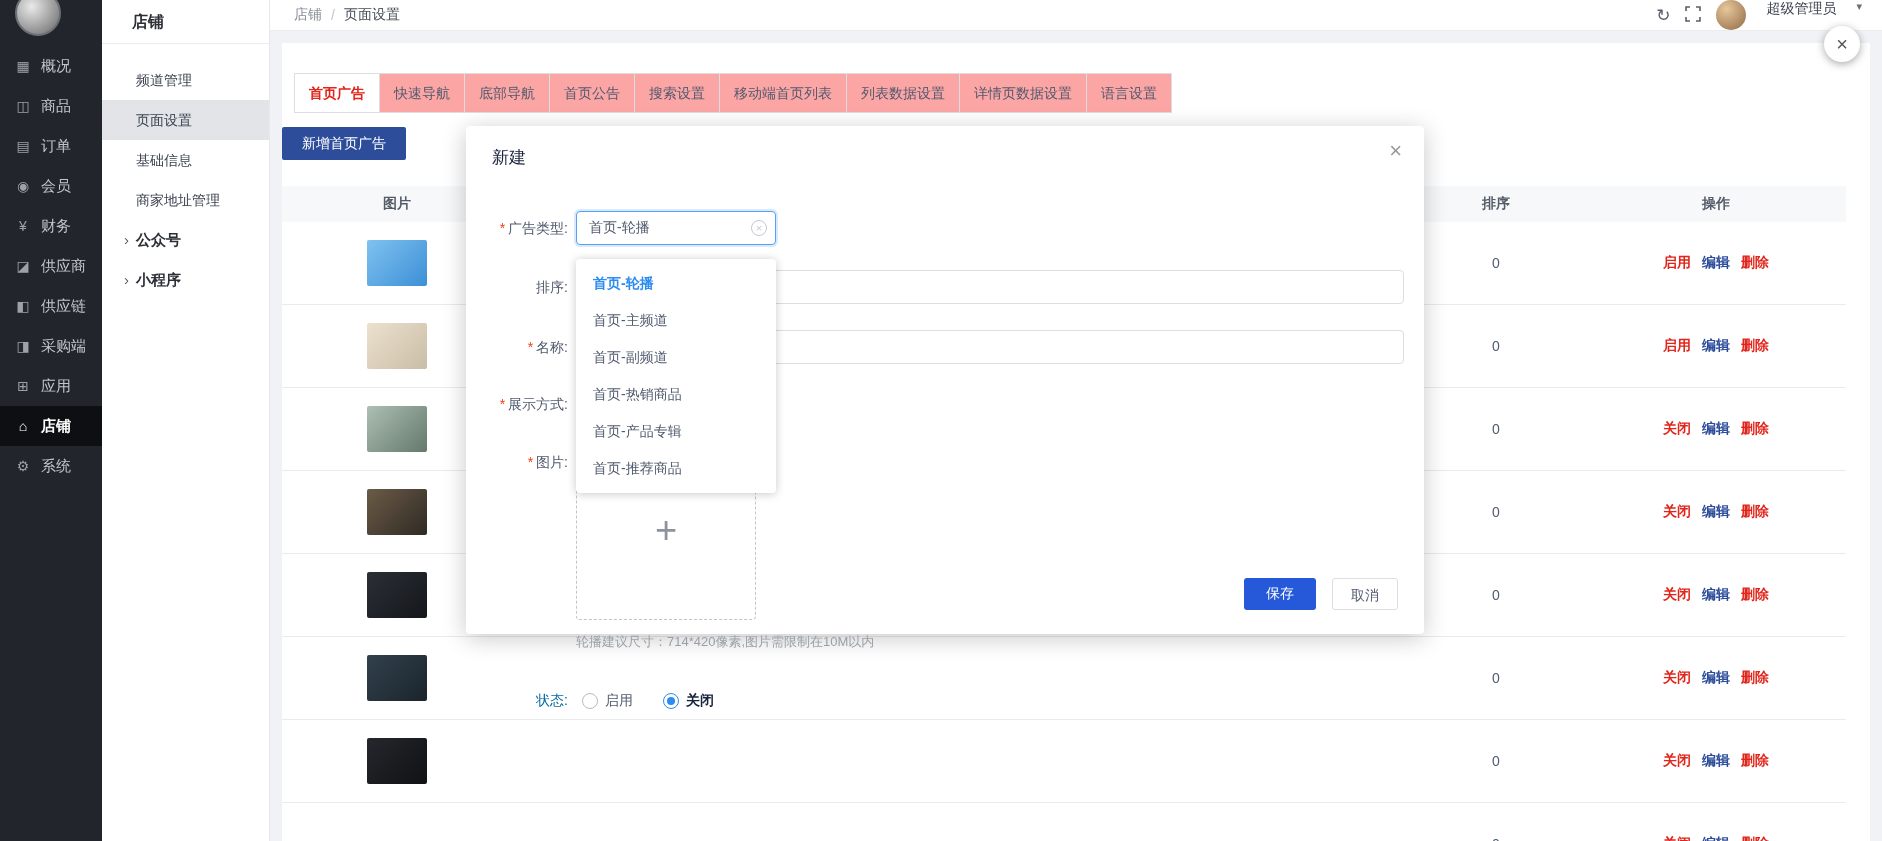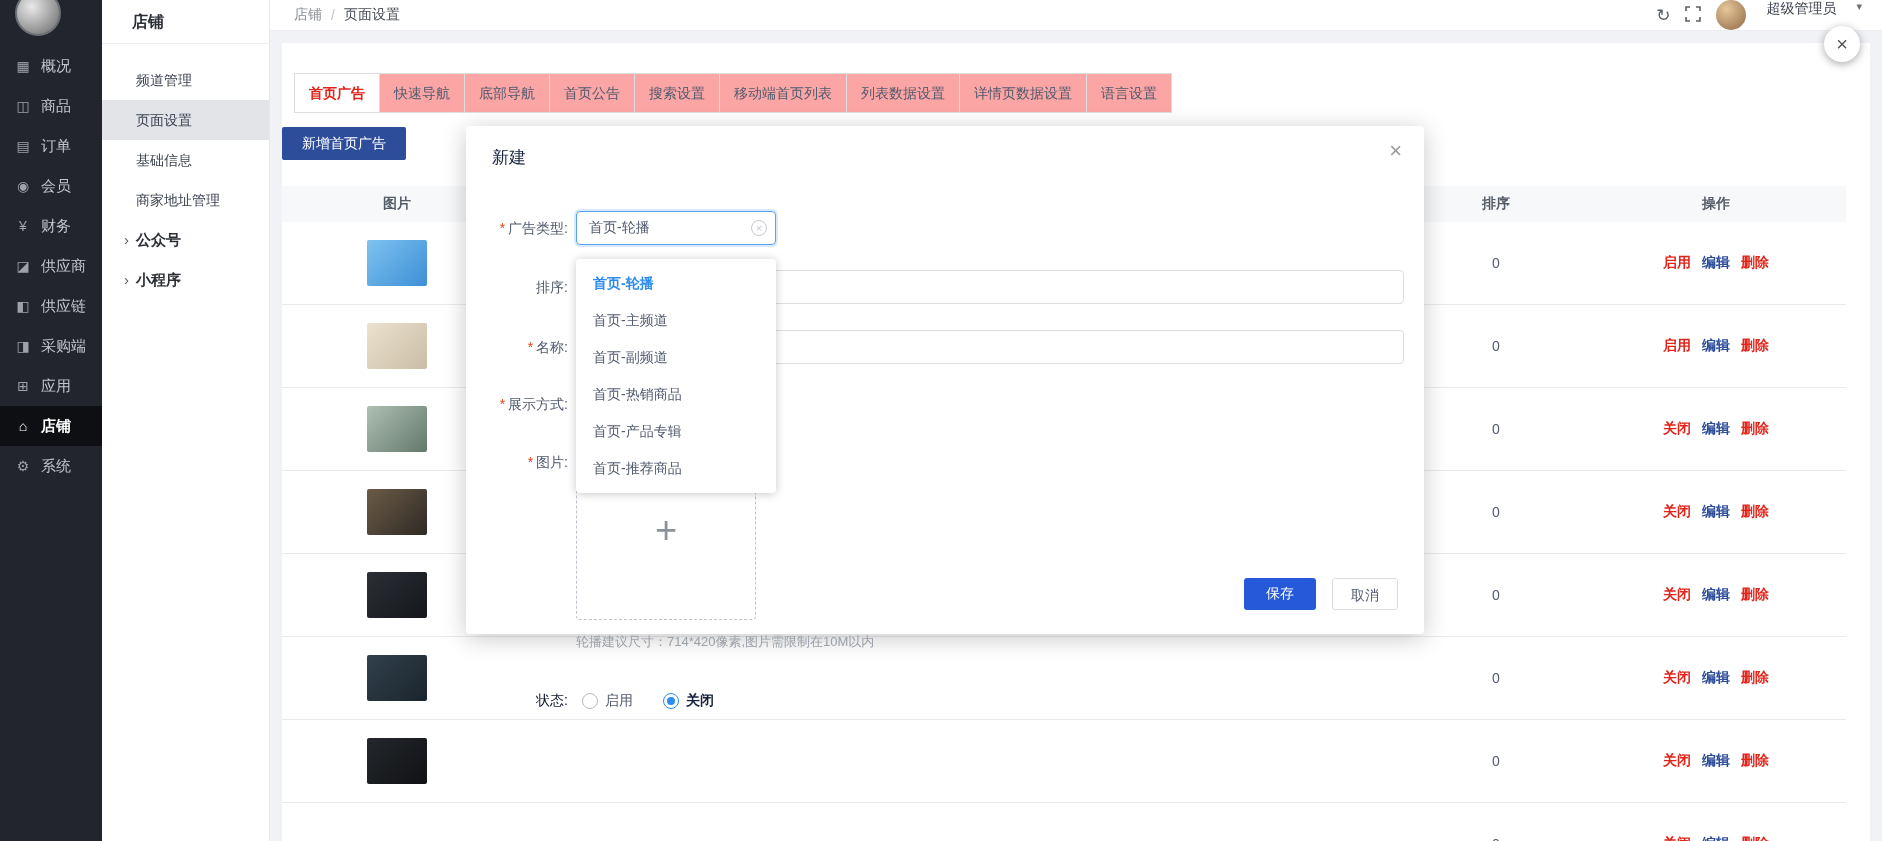--- a/index.html
+++ b/index.html
@@ -102,7 +102,7 @@
   .plus { font-size:38px; font-weight:200; color:#8c939d; }
   .hint { position:absolute; left:110px; top:507px; font-size:13px; color:#9aa0a8; }
   .status-row { position:absolute; left:0; top:561px; height:28px; display:flex; align-items:center; }
-  .status-row .flabel2 { width:102px; text-align:right; color:#0f172a; }
+  .status-row .flabel2 { width:102px; text-align:right; color:#0369a1; }
   .radio-item { display:flex; align-items:center; gap:7px; cursor:pointer; }
   .radio-item.first { margin-left:14px; }
   .radio-item.second { margin-left:30px; }

